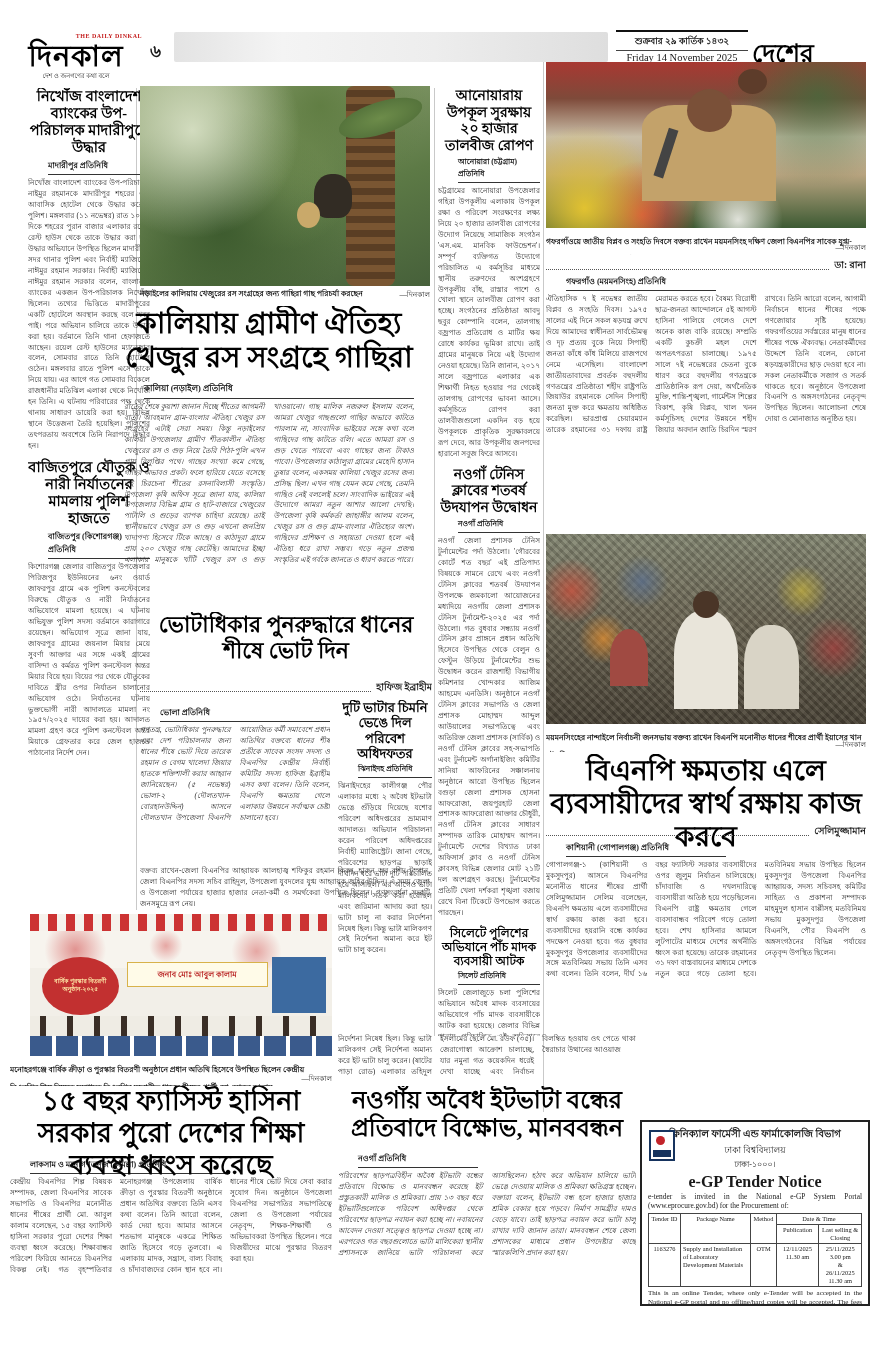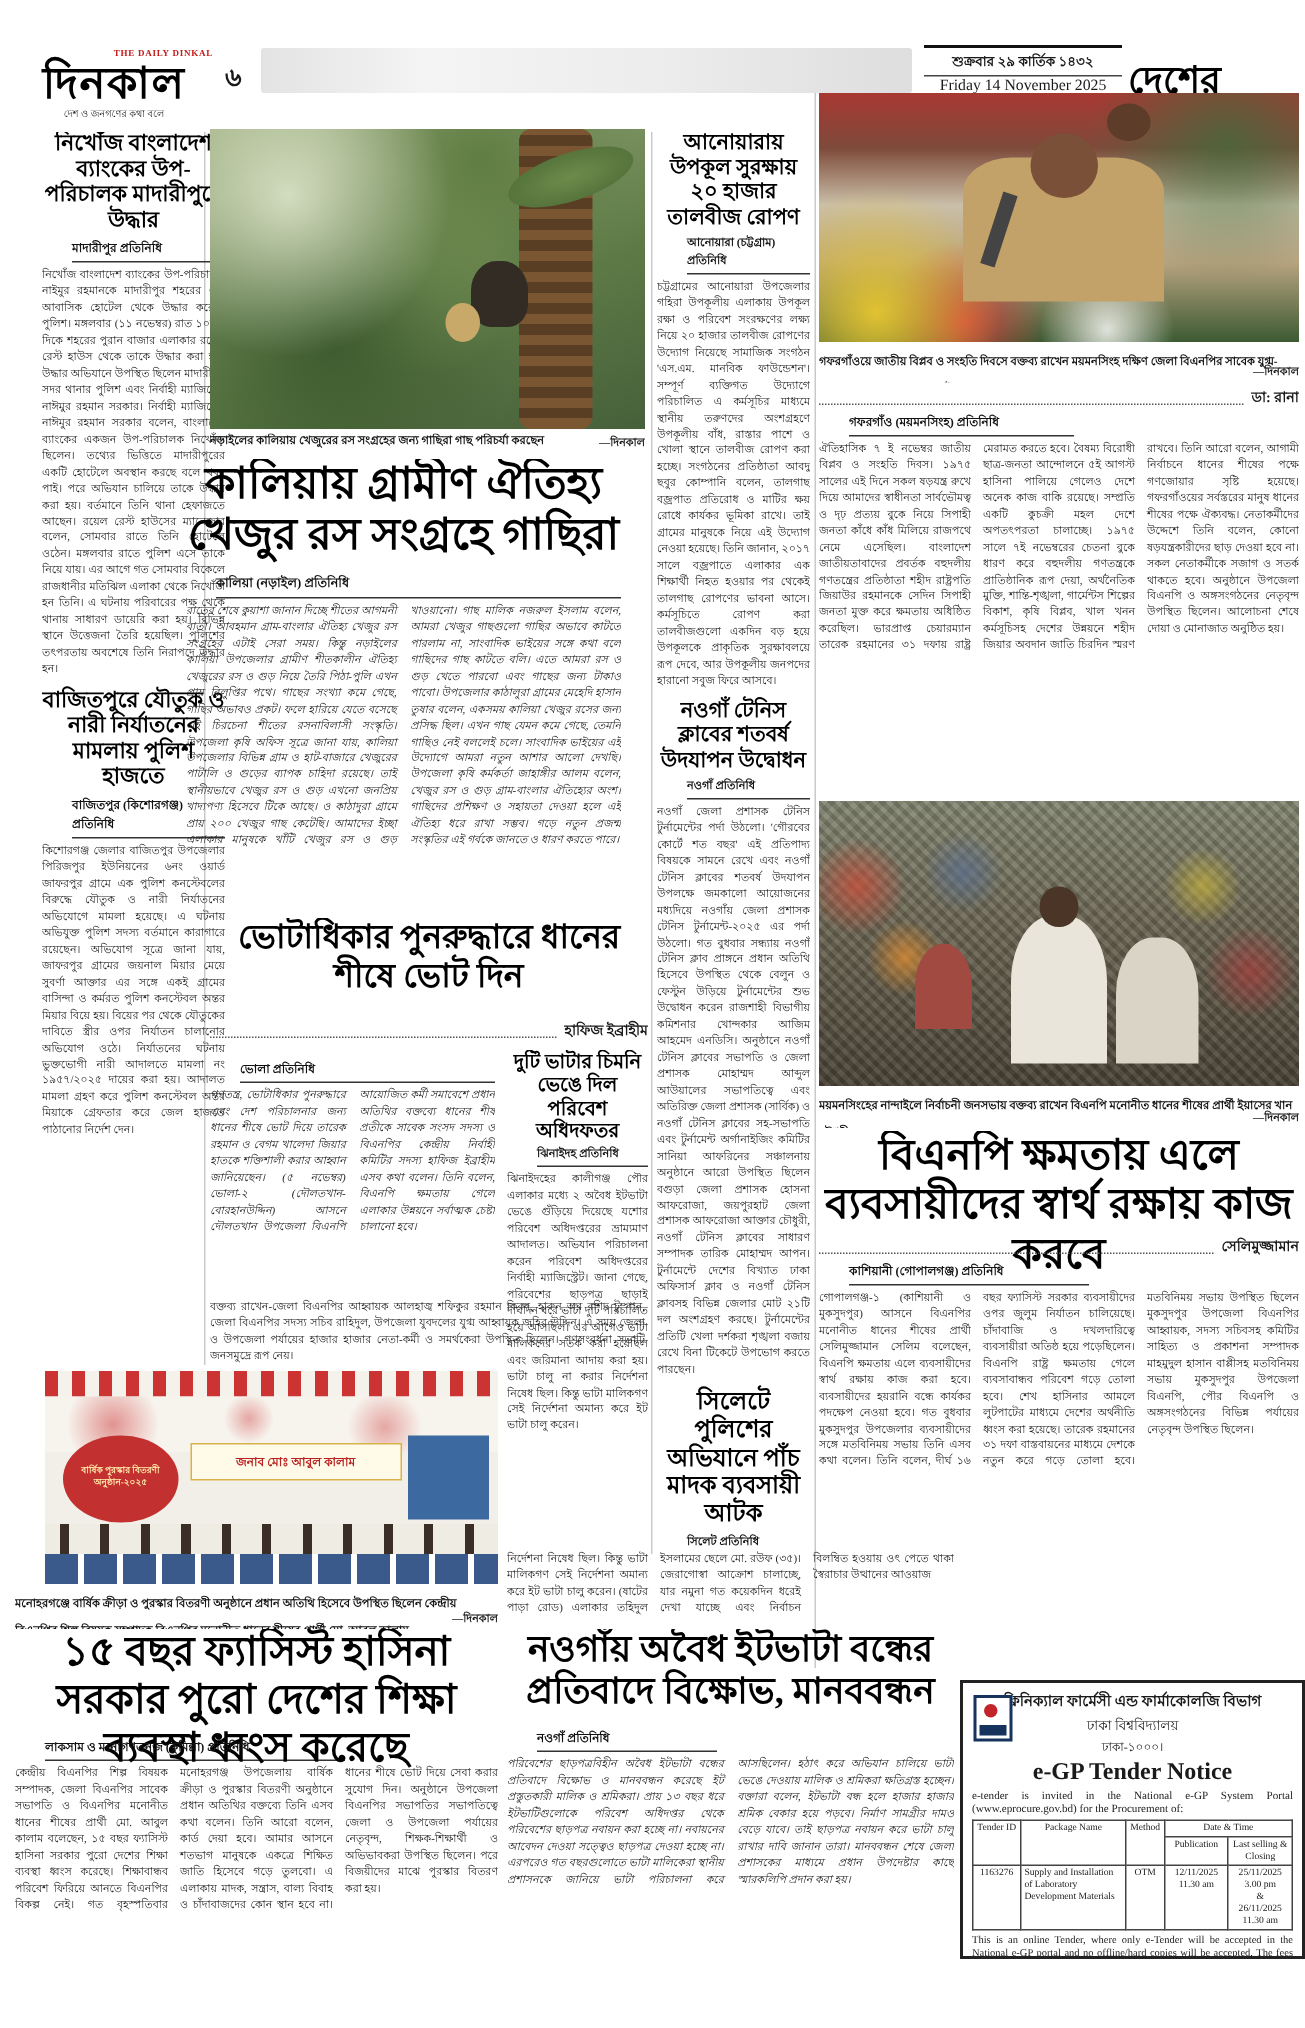--- a/index.html
+++ b/index.html
@@ -11,7 +11,7 @@
   .byrule{border-bottom:1px solid #333;padding-bottom:2px;margin-bottom:3px;margin-left:20px;}
   .body-txt{font-size:7.3px;line-height:1.5;text-align:justify;color:#222;word-break:break-word;}
   .cap{font-size:7.6px;font-weight:bold;line-height:1.25;color:#111;}
-  .credit{font-size:7.4px;font-weight:bold;white-space:nowrap;}
+  .credit{font-size:7.4px;font-weight:normal;white-space:nowrap;}
   .cols2{column-count:2;column-gap:9px;font-style:italic;}
   .cols3{column-count:3;column-gap:8px;}
   .dotrow{display:flex;align-items:flex-end;margin-top:2px;}

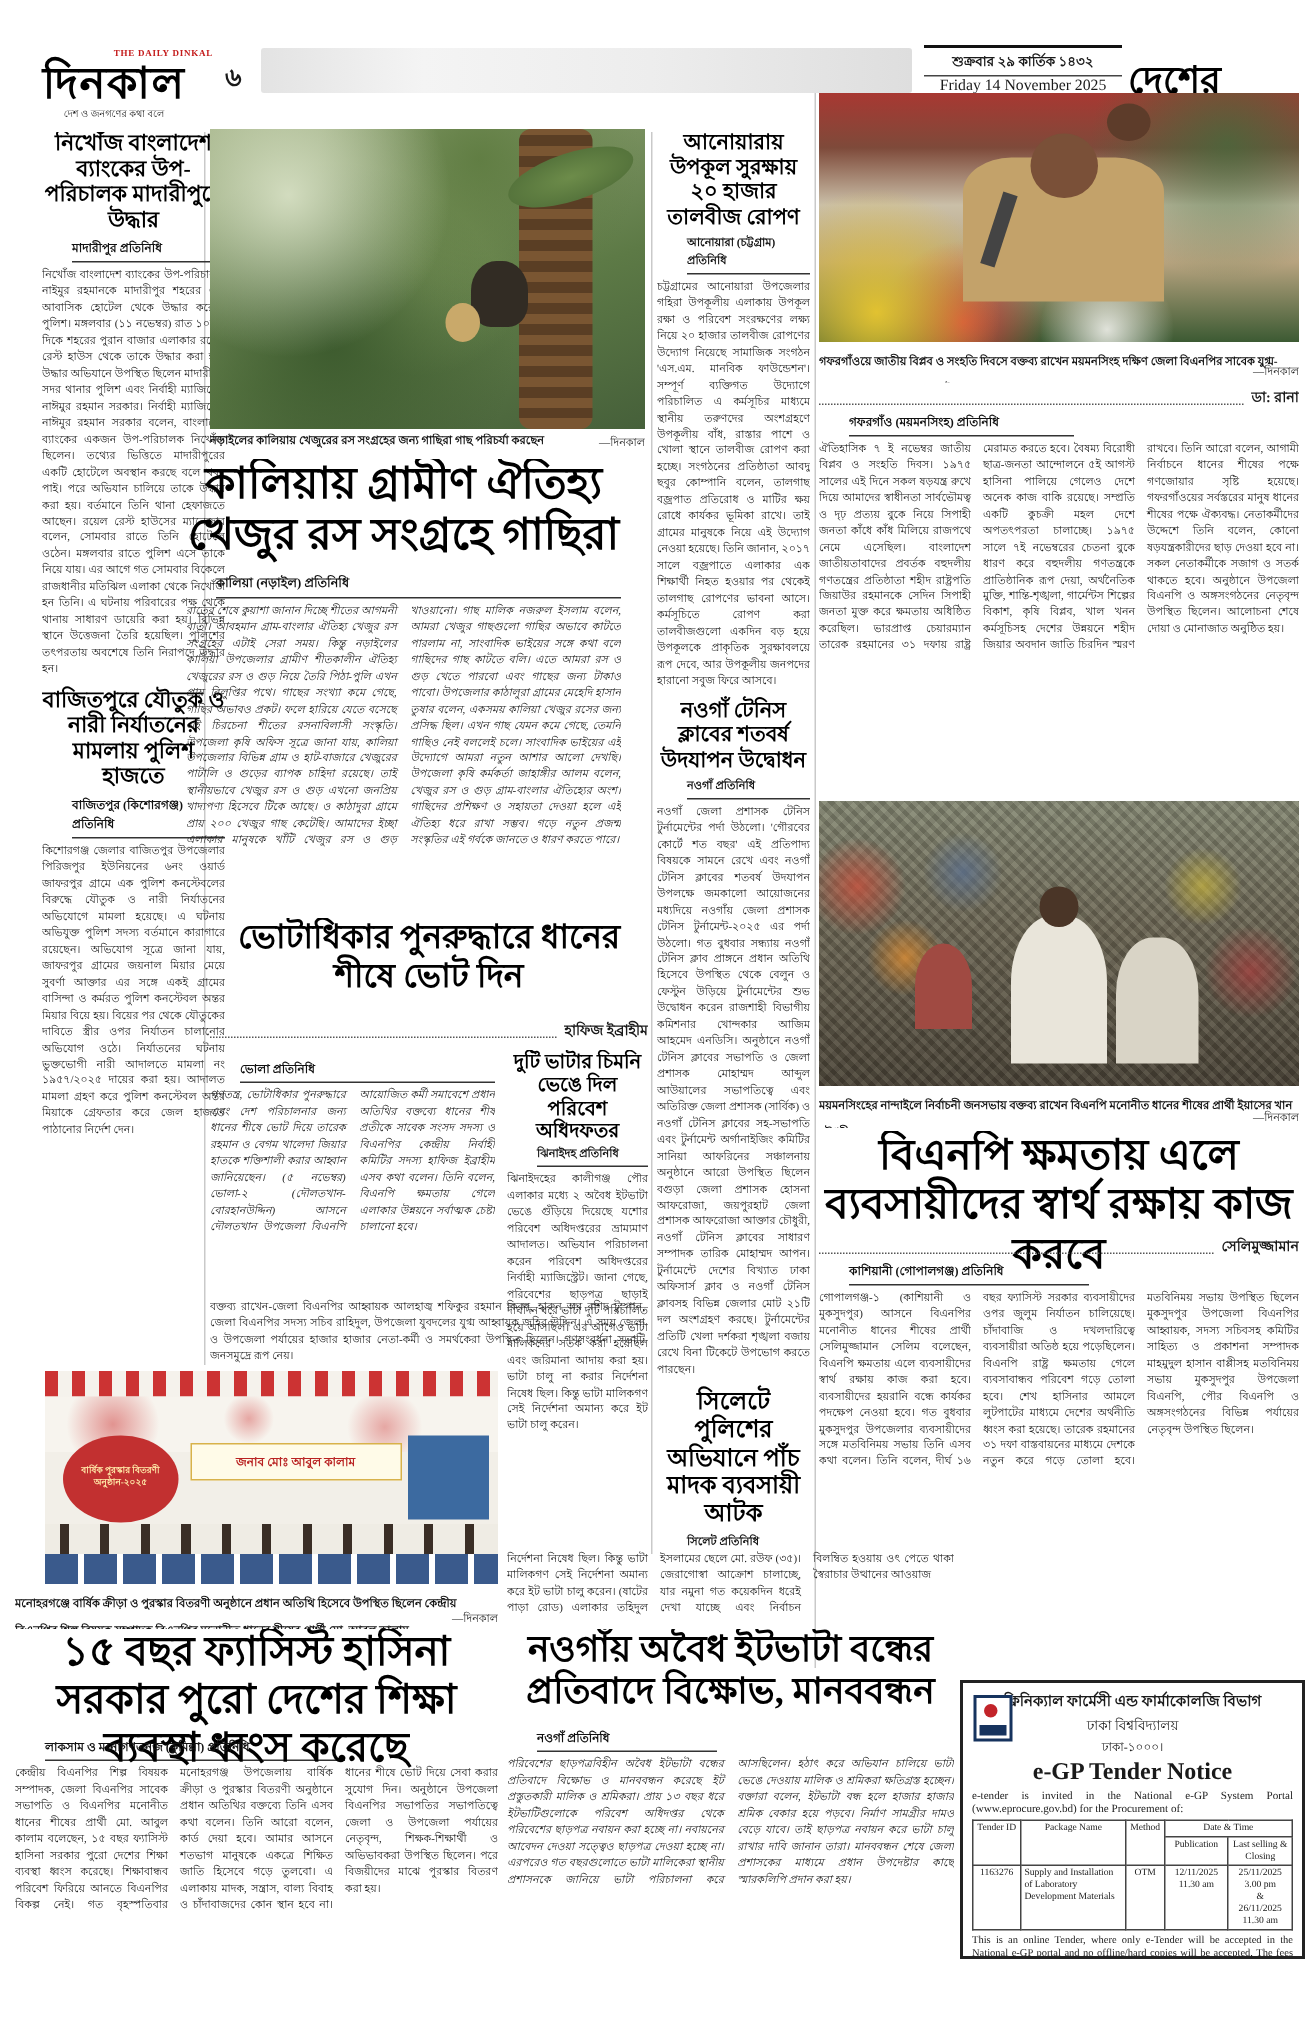--- a/index.html
+++ b/index.html
@@ -131,7 +131,7 @@
       <div class="body-txt">নওগাঁ জেলা প্রশাসক টেনিস টুর্নামেন্টের পর্দা উঠলো। 'গৌরবের কোর্টে শত বছর' এই প্রতিপাদ্য বিষয়কে সামনে রেখে এবং নওগাঁ টেনিস ক্লাবের শতবর্ষ উদযাপন উপলক্ষে জমকালো আয়োজনের মধ্যদিয়ে নওগাঁয় জেলা প্রশাসক টেনিস টুর্নামেন্ট-২০২৫ এর পর্দা উঠলো। গত বুধবার সন্ধ্যায় নওগাঁ টেনিস ক্লাব প্রাঙ্গনে প্রধান অতিথি হিসেবে উপস্থিত থেকে বেলুন ও ফেস্টুন উড়িয়ে টুর্নামেন্টের শুভ উদ্বোধন করেন রাজশাহী বিভাগীয় কমিশনার খোন্দকার আজিম আহমেদ এনডিসি। অনুষ্ঠানে নওগাঁ টেনিস ক্লাবের সভাপতি ও জেলা প্রশাসক মোহাম্মদ আব্দুল আউয়ালের সভাপতিত্বে এবং অতিরিক্ত জেলা প্রশাসক (সার্বিক) ও নওগাঁ টেনিস ক্লাবের সহ-সভাপতি এবং টুর্নামেন্ট অর্গানাইজিং কমিটির সানিয়া আফরিনের সঞ্চালনায় অনুষ্ঠানে আরো উপস্থিত ছিলেন বগুড়া জেলা প্রশাসক হোসনা আফরোজা, জয়পুরহাট জেলা প্রশাসক আফরোজা আক্তার চৌধুরী, নওগাঁ টেনিস ক্লাবের সাধারণ সম্পাদক তারিক মোহাম্মদ আপন। টুর্নামেন্টে দেশের বিখ্যাত ঢাকা অফিসার্স ক্লাব ও নওগাঁ টেনিস ক্লাবসহ বিভিন্ন জেলার মোট ২১টি দল অংশগ্রহণ করছে। টুর্নামেন্টের প্রতিটি খেলা দর্শকরা শৃঙ্খলা বজায় রেখে বিনা টিকেটে উপভোগ করতে পারছেন।</div>
     </div>
     <div style="margin-top:7px;">
-      <div class="hl" style="font-size:16px;font-family:Liberation Serif, serif;">সিলেটে পুলিশের অভিযানে পাঁচ মাদক ব্যবসায়ী আটক</div>
+      <div class="hl" style="font-size:12px;font-family:Liberation Serif, serif;">সিলেটে পুলিশের অভিযানে পাঁচ মাদক ব্যবসায়ী আটক</div>
       <div class="byline byrule" style="font-size:7.5px;margin-top:2px;">সিলেট প্রতিনিধি</div>
       <div class="body-txt">সিলেট জেলাজুড়ে চলা পুলিশের অভিযানে অবৈধ মাদক ব্যবসায়ের অভিযোগে পাঁচ মাদক ব্যবসায়ীকে আটক করা হয়েছে। জেলার বিভিন্ন থানায় পরিচালিত এই অভিযানে বিপুল পরিমাণ মাদকদ্রব্য জব্দ করা হয়। আটককৃতদের মধ্যে রয়েছেন শহরতলীর (ষাটের পাড়া রোড) এলাকার তহিদুল ইসলামের ছেলে মো. রউফ (৩৫)। পুলিশ জানায়, আটককৃতদের বিরুদ্ধে মাদকদ্রব্য নিয়ন্ত্রণ আইনে মামলা দায়ের করা হয়েছে। অভিযান অব্যাহত থাকবে বলে জানিয়েছে পুলিশ।</div>
     </div>

